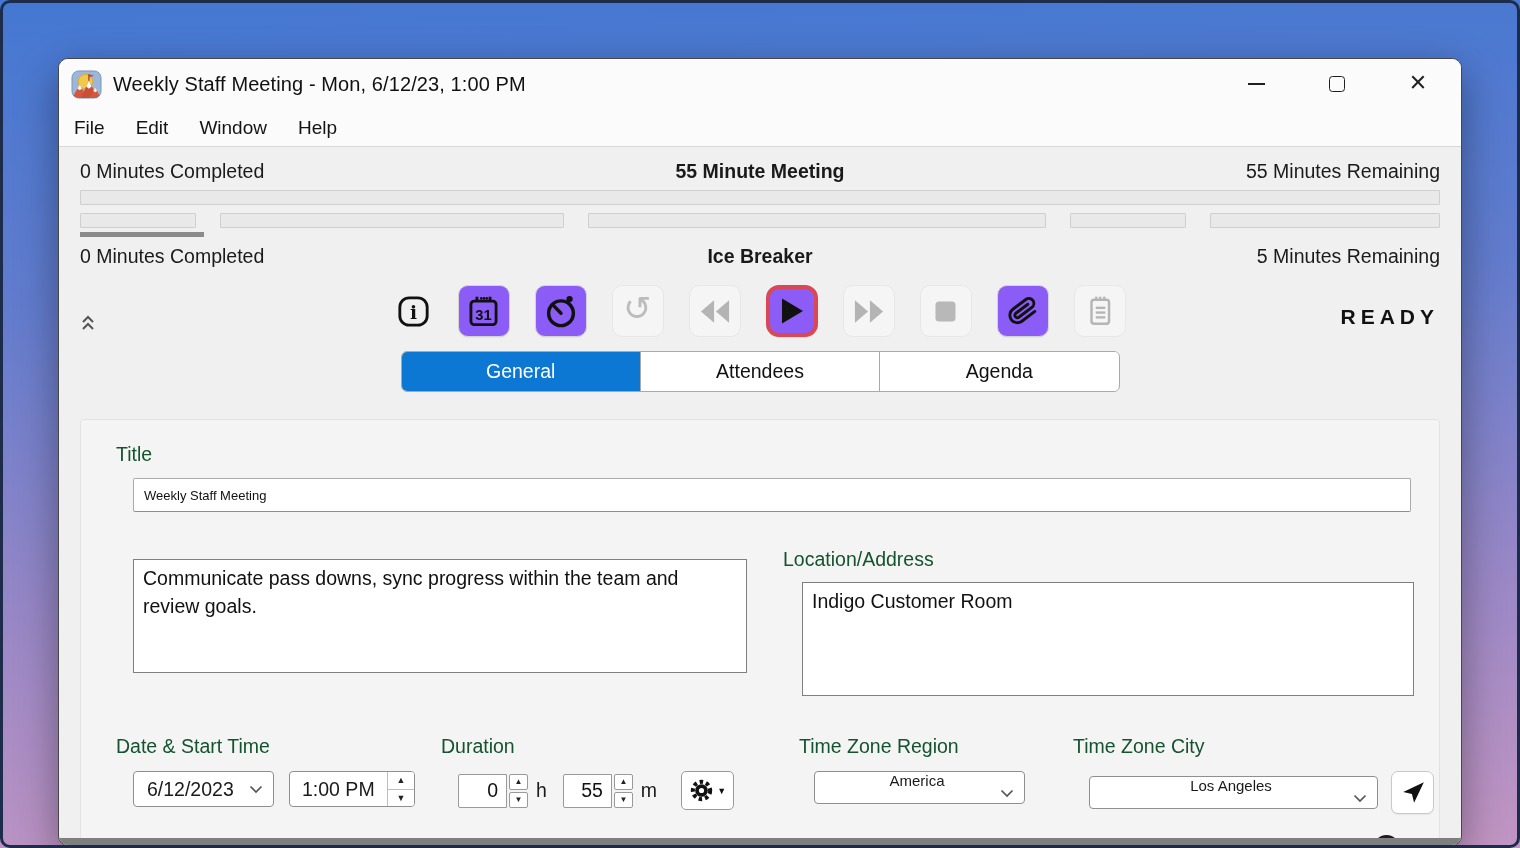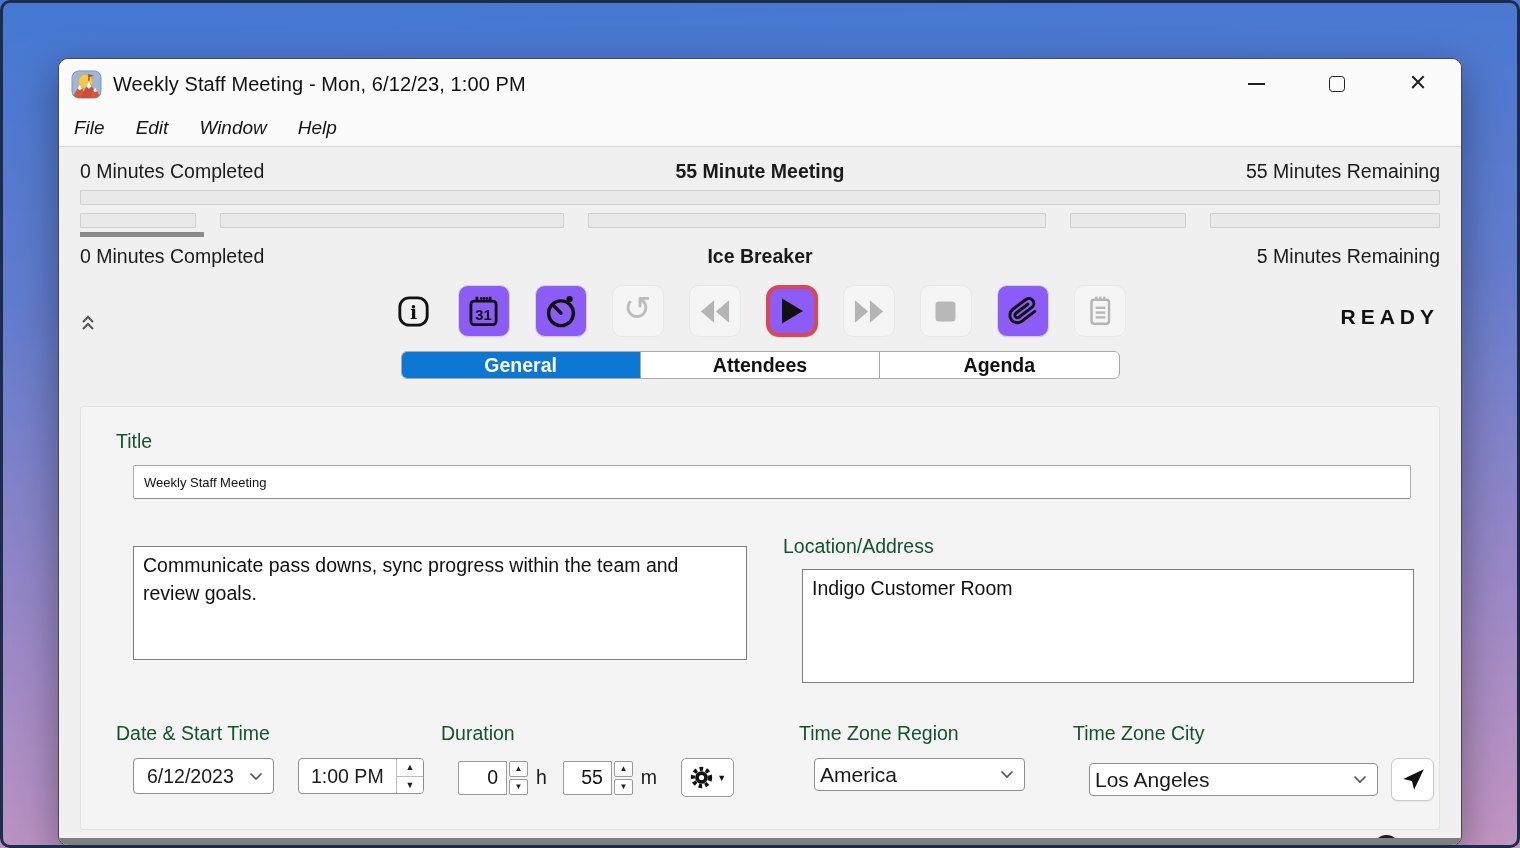--- a/index.html
+++ b/index.html
@@ -27,7 +27,7 @@
   .glyph-close { font-size:29px; font-weight:300; color:#1f1f1f; line-height:1; margin-top:-3px; }
 
   .menubar { height:38px; background:#fbfbfb; display:flex; align-items:center; padding:0 13px; border-bottom:1px solid #d8d8d8; }
-  .menu-item { font-size:19px; margin-right:27px; padding:2px 2px; color:#141414;font-style:italic; }
+  .menu-item { font-size:19px; margin-right:27px; padding:2px 2px; color:#141414; }
 
   .content { padding:0 21px; position:relative; }
 

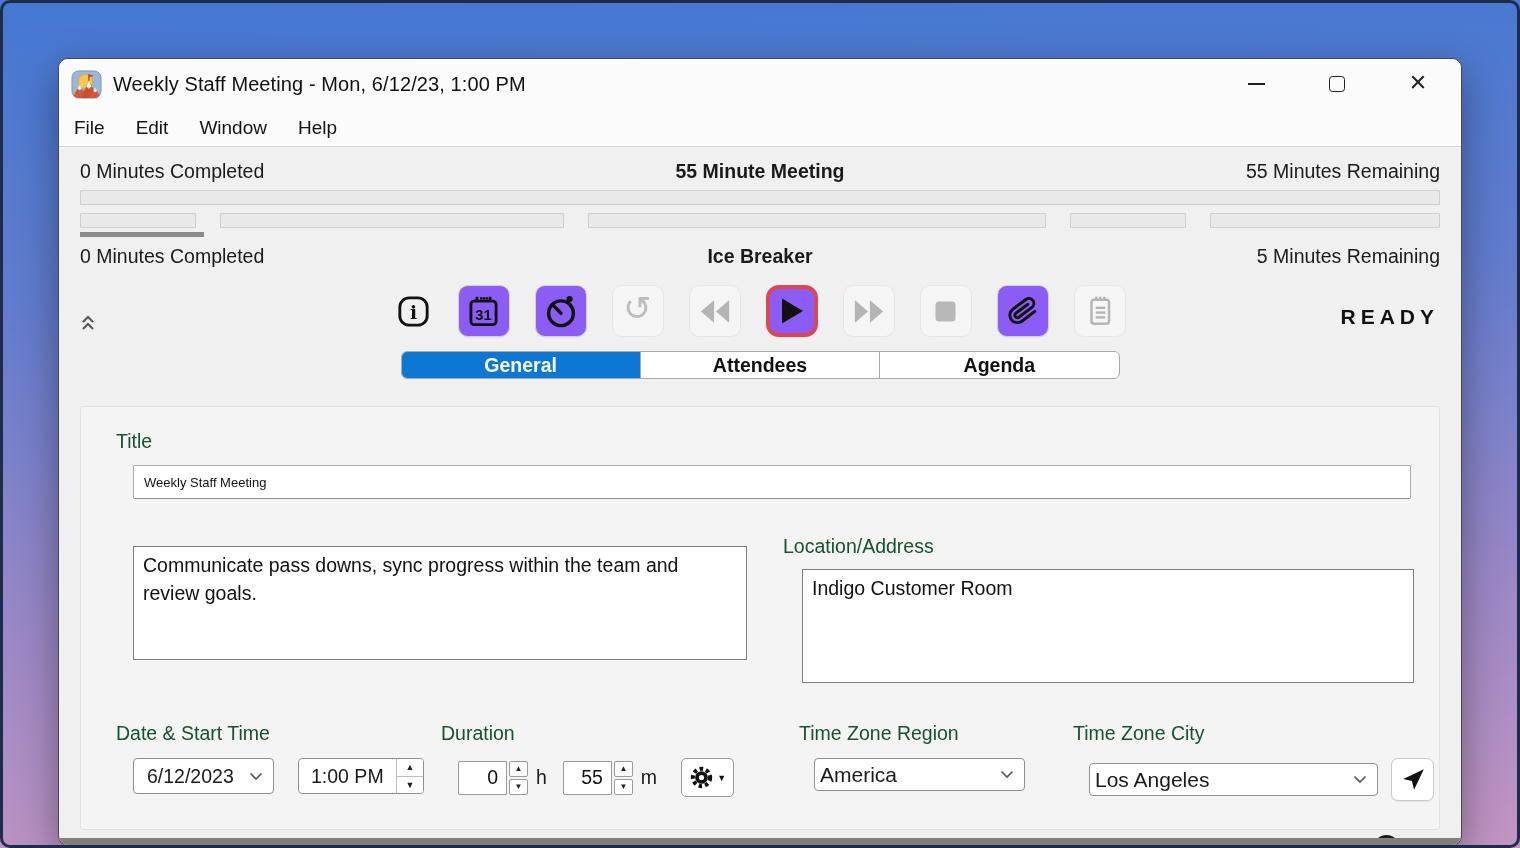--- a/index.html
+++ b/index.html
@@ -54,7 +54,7 @@
   .ready { position:absolute; right:1px; bottom:10px; font-size:21px; font-weight:700; letter-spacing:5px; color:#111; }
 
   
-  .tabs { width:719px; margin:12px auto 0; height:28px; display:flex; border:1px solid #a9a9a9; border-radius:6px; overflow:hidden; background:#fff;font-weight:bold; }
+  .tabs { width:719px; margin:12px auto 0; height:41px; display:flex; border:1px solid #a9a9a9; border-radius:6px; overflow:hidden; background:#fff; }
   .tab { flex:1; display:flex; align-items:center; justify-content:center; font-size:19.5px; background:#fff; color:#111; border-left:1px solid #a9a9a9; cursor:pointer; }
   .tab:first-child { border-left:none; }
   .tab.selected { background:#0d78d4; color:#fff; }

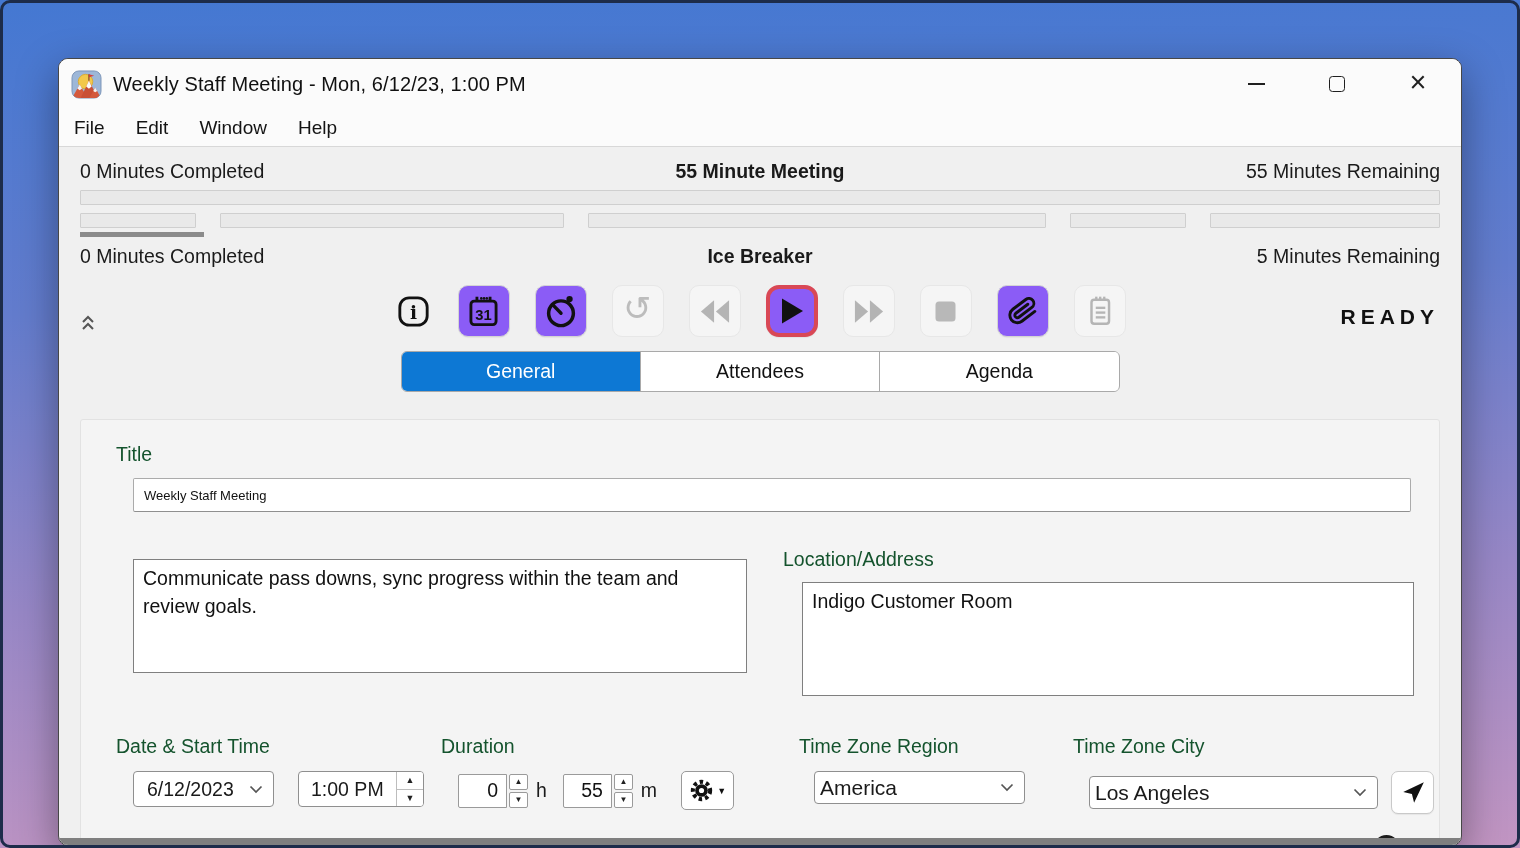--- a/index.html
+++ b/index.html
@@ -82,7 +82,7 @@
            font-size:19.5px; padding:0 10px 0 13px; cursor:pointer; }
   .combo .chev { margin-left:auto; padding-left:8px; display:flex; align-items:center; }
   .date-combo { width:141px; }
-  .time-ctrl { width:126px; height:36px; margin-left:24px; background:#fff; border:1px solid #8f8f8f; border-radius:4px; display:flex; overflow:hidden; }
+  .time-ctrl { width:126px; height:36px; margin-left:15px; background:#fff; border:1px solid #8f8f8f; border-radius:4px; display:flex; overflow:hidden; }
   .time-val { flex:1; display:flex; align-items:center; padding-left:12px; font-size:19.5px; }
   .spin-col { width:27px; border-left:1px solid #bdbdbd; display:flex; flex-direction:column; }
   .spin-col .sp { flex:1; display:flex; align-items:center; justify-content:center; font-size:9px; color:#222; cursor:pointer; background:#fff; }

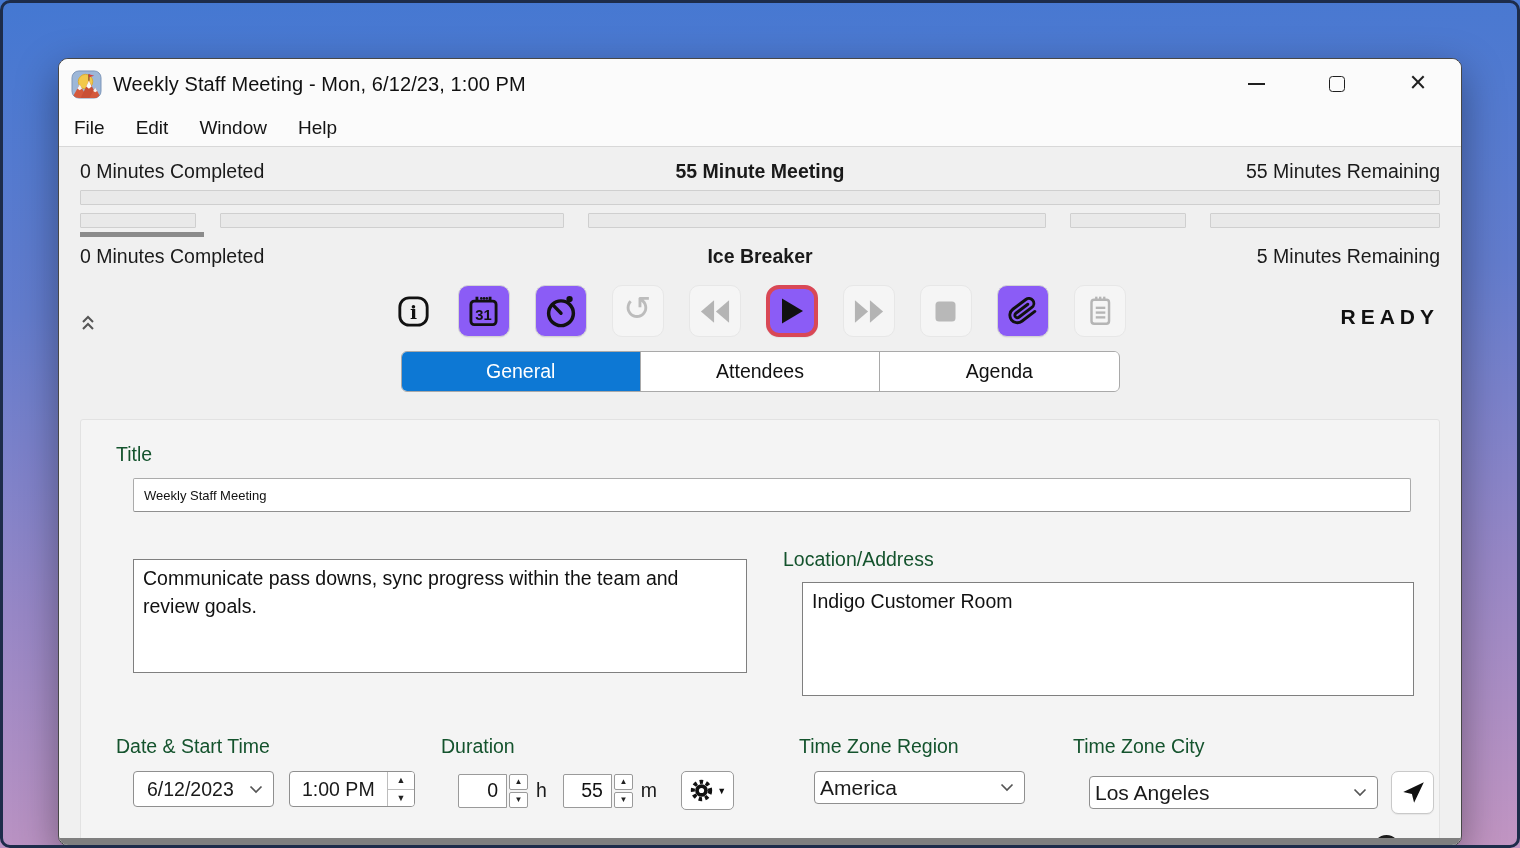--- a/index.html
+++ b/index.html
@@ -100,7 +100,7 @@
   .gear-btn .drop { font-size:9px; color:#111; }
 
   .select { height:33px; background:#fff; border:1px solid #8f8f8f; border-radius:4px; display:flex; align-items:center;
-            font-size:21px; padding:0 10px 0 5px; cursor:pointer; }
+            font-size:15px; padding:0 10px 0 5px; cursor:pointer;flex-direction:column; }
   .sel-region { width:211px; } .sel-city { width:289px; }
   .select .chev { margin-left:auto; padding-left:8px; display:flex; align-items:center; }
   .nav-btn { margin-left:13px; width:43px; height:43px; background:#fff; border:1px solid #c9c9c9; border-radius:7px;

